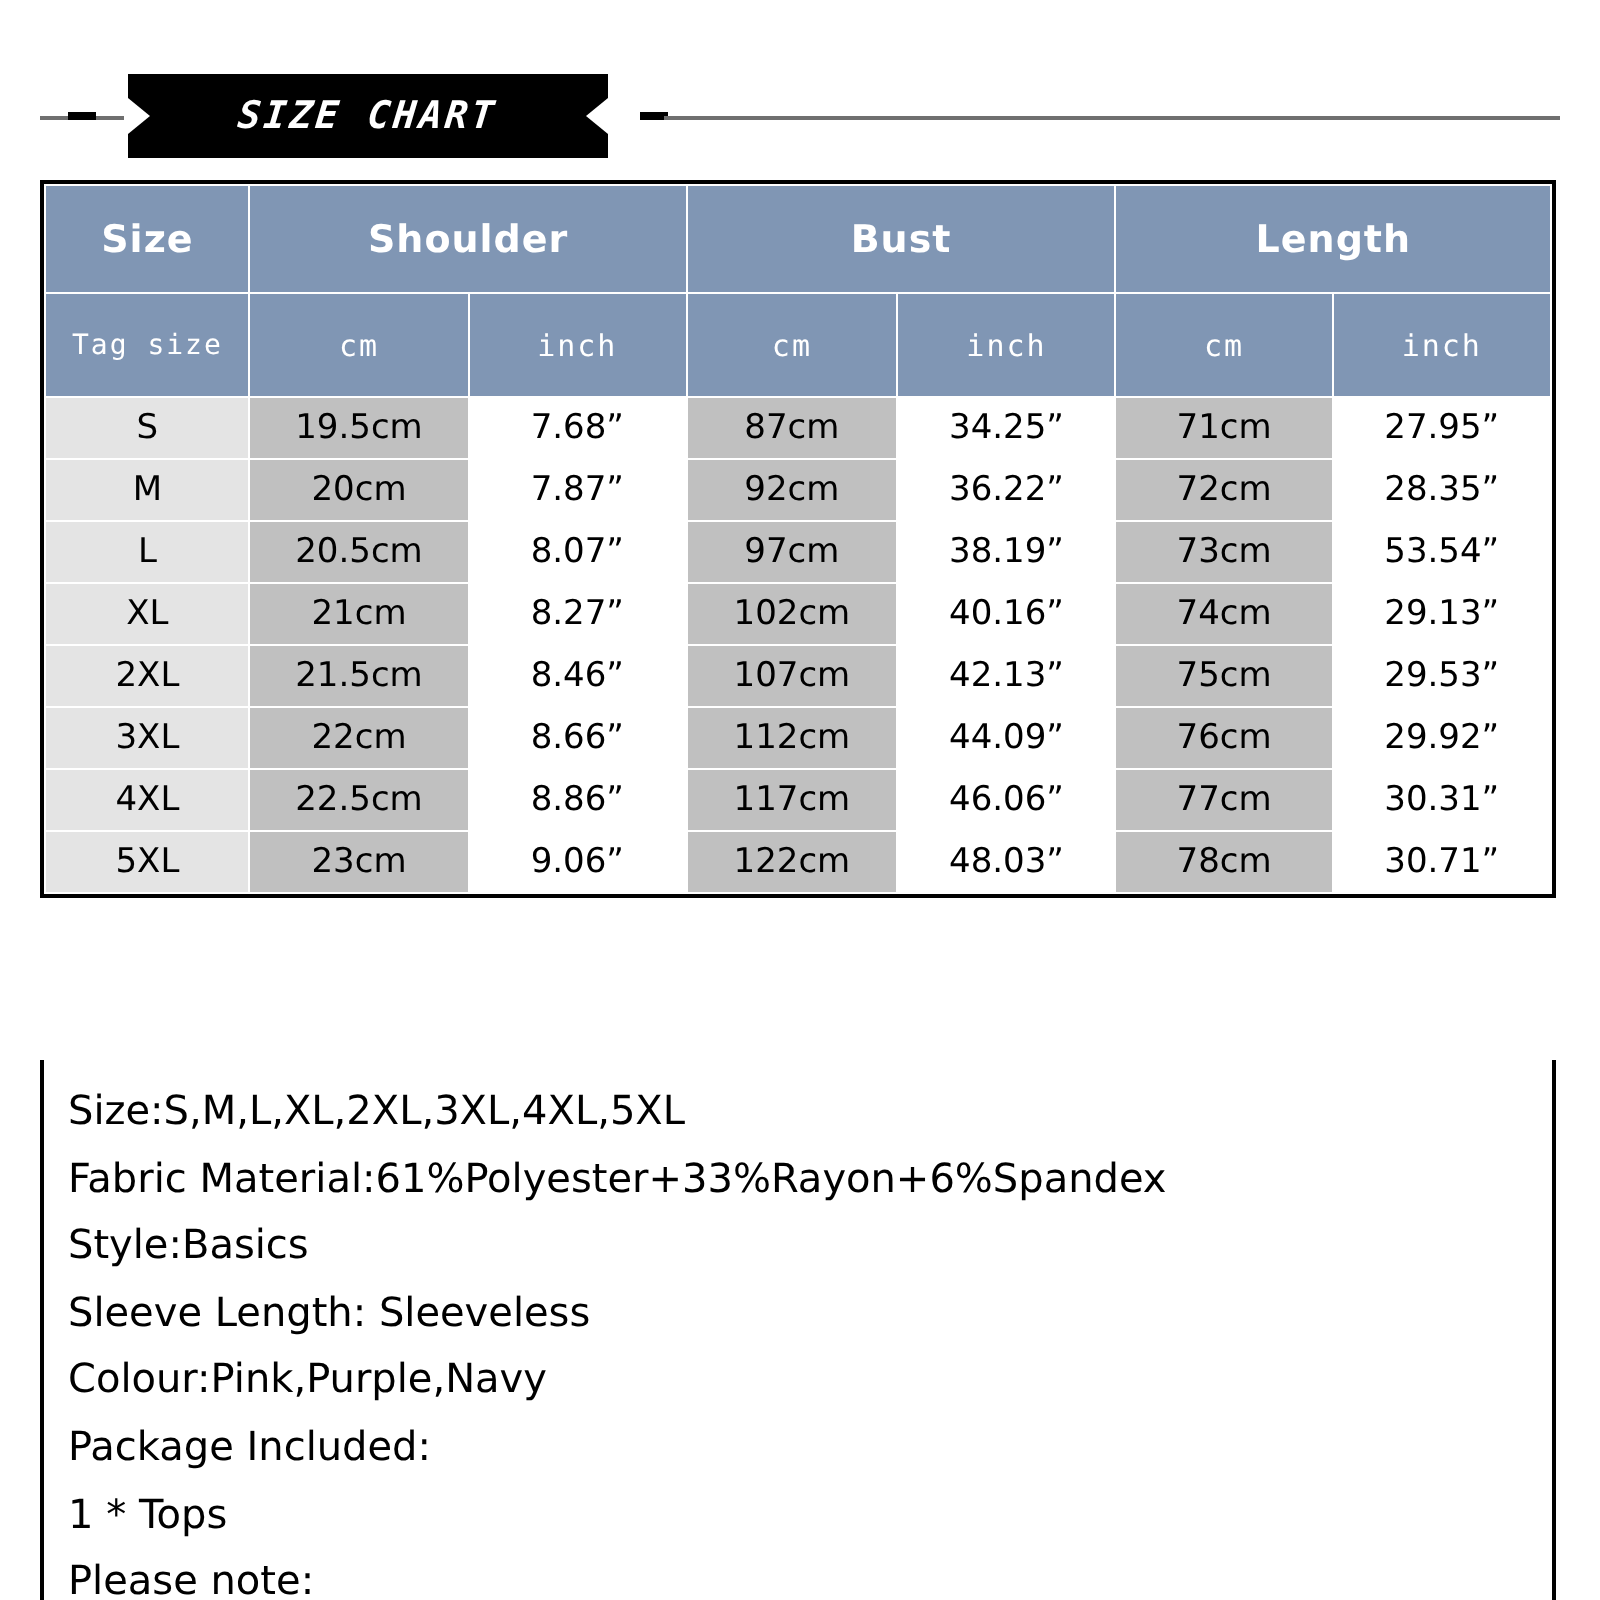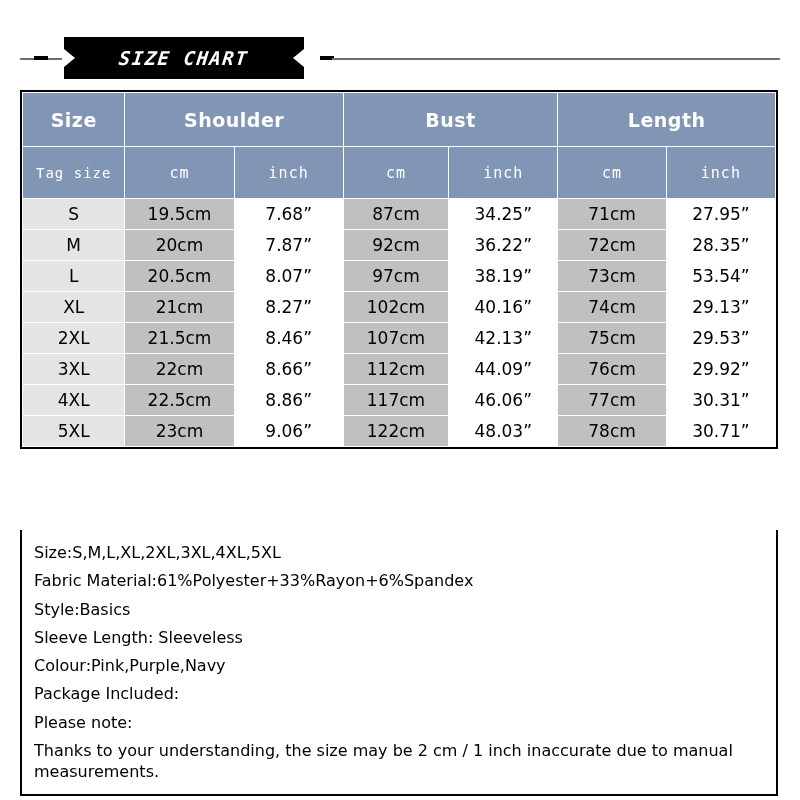--- a/index.html
+++ b/index.html
@@ -157,7 +157,7 @@
   }
   .desc p {
     margin: 0 0 7px 0;
-    font-size: 16px;
+    font-size: 20px;
     line-height: 1.33;
     font-family: "DejaVu Sans", sans-serif;
     color: #000000;

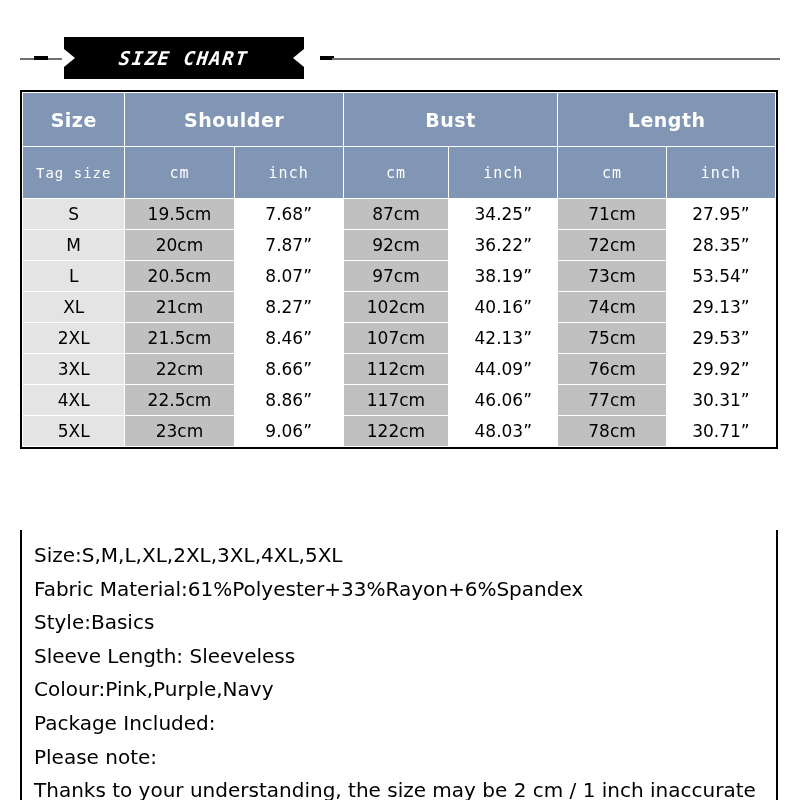--- a/index.html
+++ b/index.html
@@ -292,6 +292,7 @@
     <p>Sleeve Length: Sleeveless</p>
     <p>Colour:Pink,Purple,Navy</p>
     <p>Package Included:</p>
+    <p>1 * Tops</p>
     <p>Please note:</p>
     <p>Thanks to your understanding, the size may be 2 cm / 1 inch inaccurate due to manual measurements.</p>
   </div>

